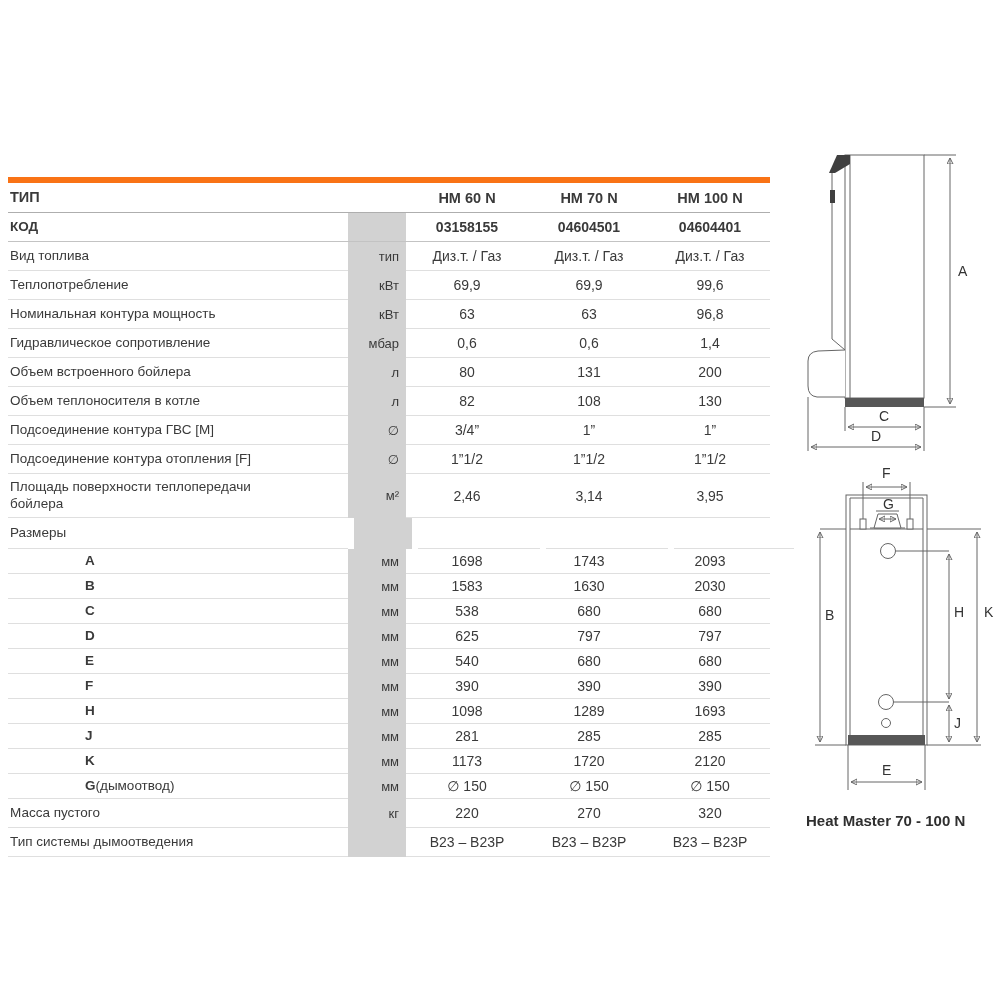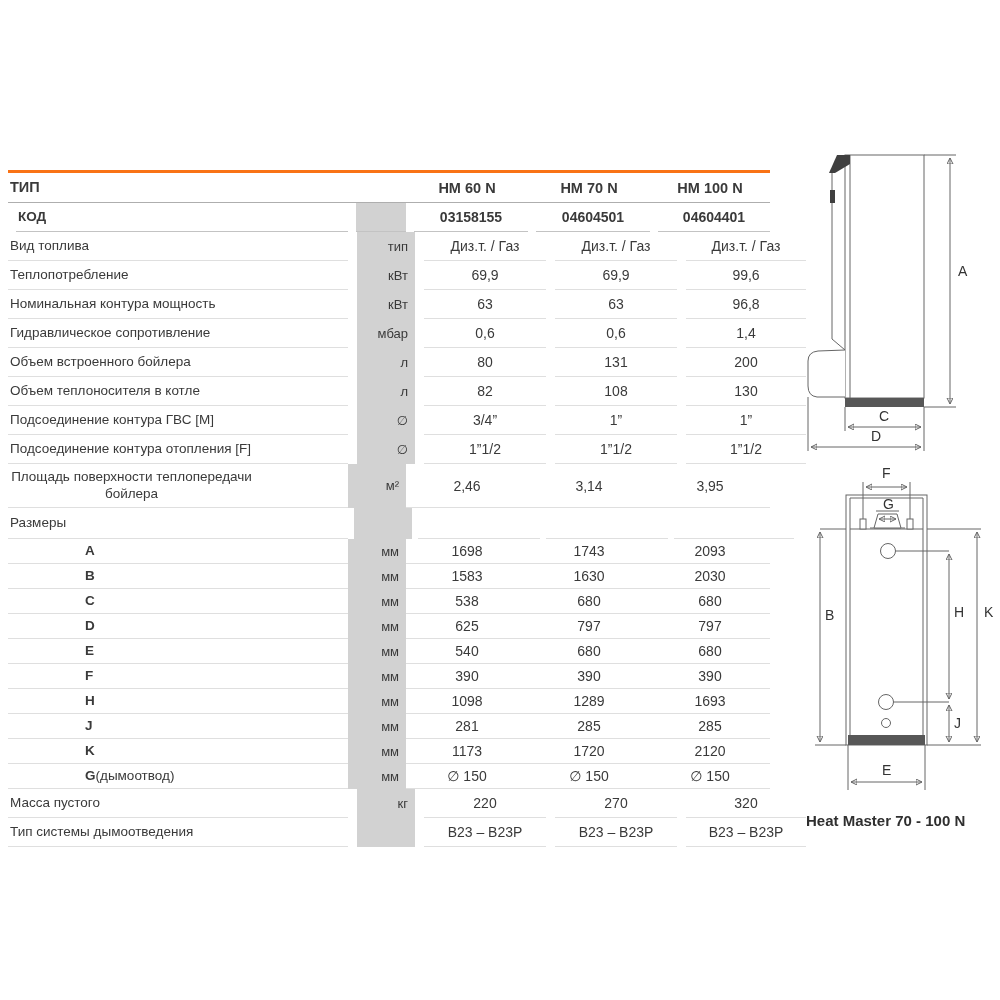--- a/index.html
+++ b/index.html
@@ -12,9 +12,8 @@
 
   
   .table-wrap{
-    position:absolute;left:8px;top:170px;width:762px;
-    border-top:3px solid #f97316;
-    text-align:center;
+    position:absolute;left:8px;top:177px;width:762px;
+    border-top:6px solid #f97316;
   }
   .trow{display:grid;grid-template-columns:340px 58px 122px 122px 120px;}
   .c{

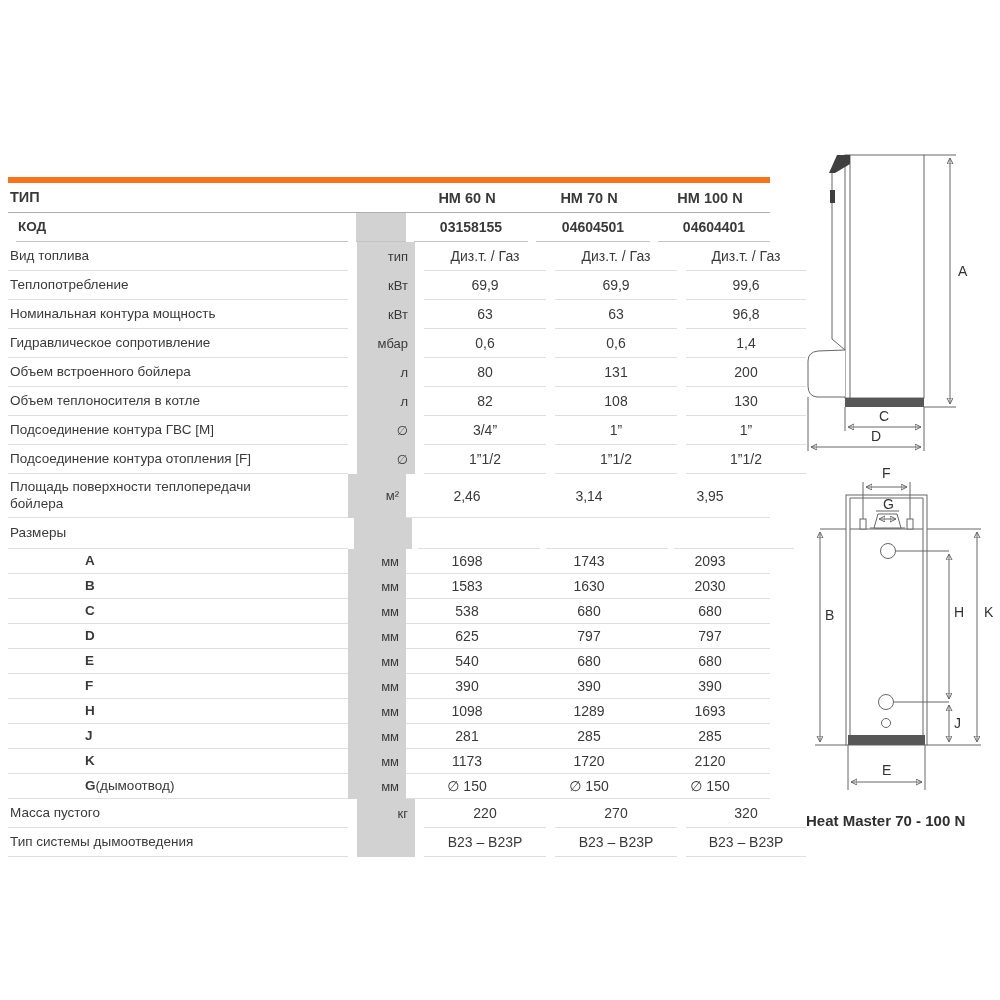--- a/index.html
+++ b/index.html
@@ -28,7 +28,7 @@
   .k-header .c{font-weight:700;border-bottom-color:#aeaeae;font-size:14.5px;}
   .k-header .c.unit{background:transparent;border-bottom:1px solid #aeaeae;}
   .k-code{height:29px;}
-  .k-code .c{font-weight:700;border-bottom-color:#c3c3c3;margin-left:8px;}
+  .k-code .c{font-weight:700;border-bottom-color:#c3c3c3;}
   .k-normal{height:29px;gap:9px;}
   .k-area{height:44px;}
   .k-area .c.label{padding-right:95px;}

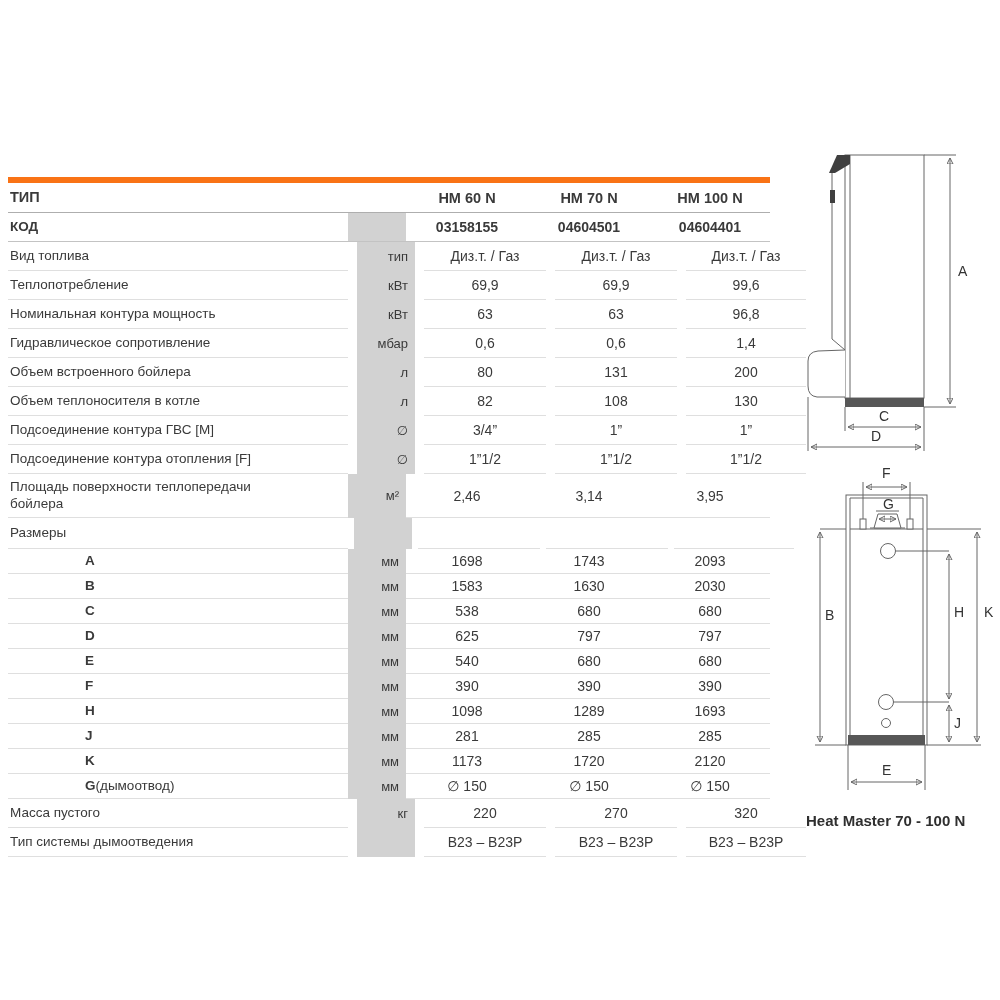--- a/index.html
+++ b/index.html
@@ -29,7 +29,7 @@
   .k-header .c.unit{background:transparent;border-bottom:1px solid #aeaeae;}
   .k-code{height:29px;}
   .k-code .c{font-weight:700;border-bottom-color:#c3c3c3;}
-  .k-normal{height:29px;gap:9px;}
+  .k-normal{height:29px;}
   .k-area{height:44px;}
   .k-area .c.label{padding-right:95px;}
   .k-section{height:31px;gap:6px;}

